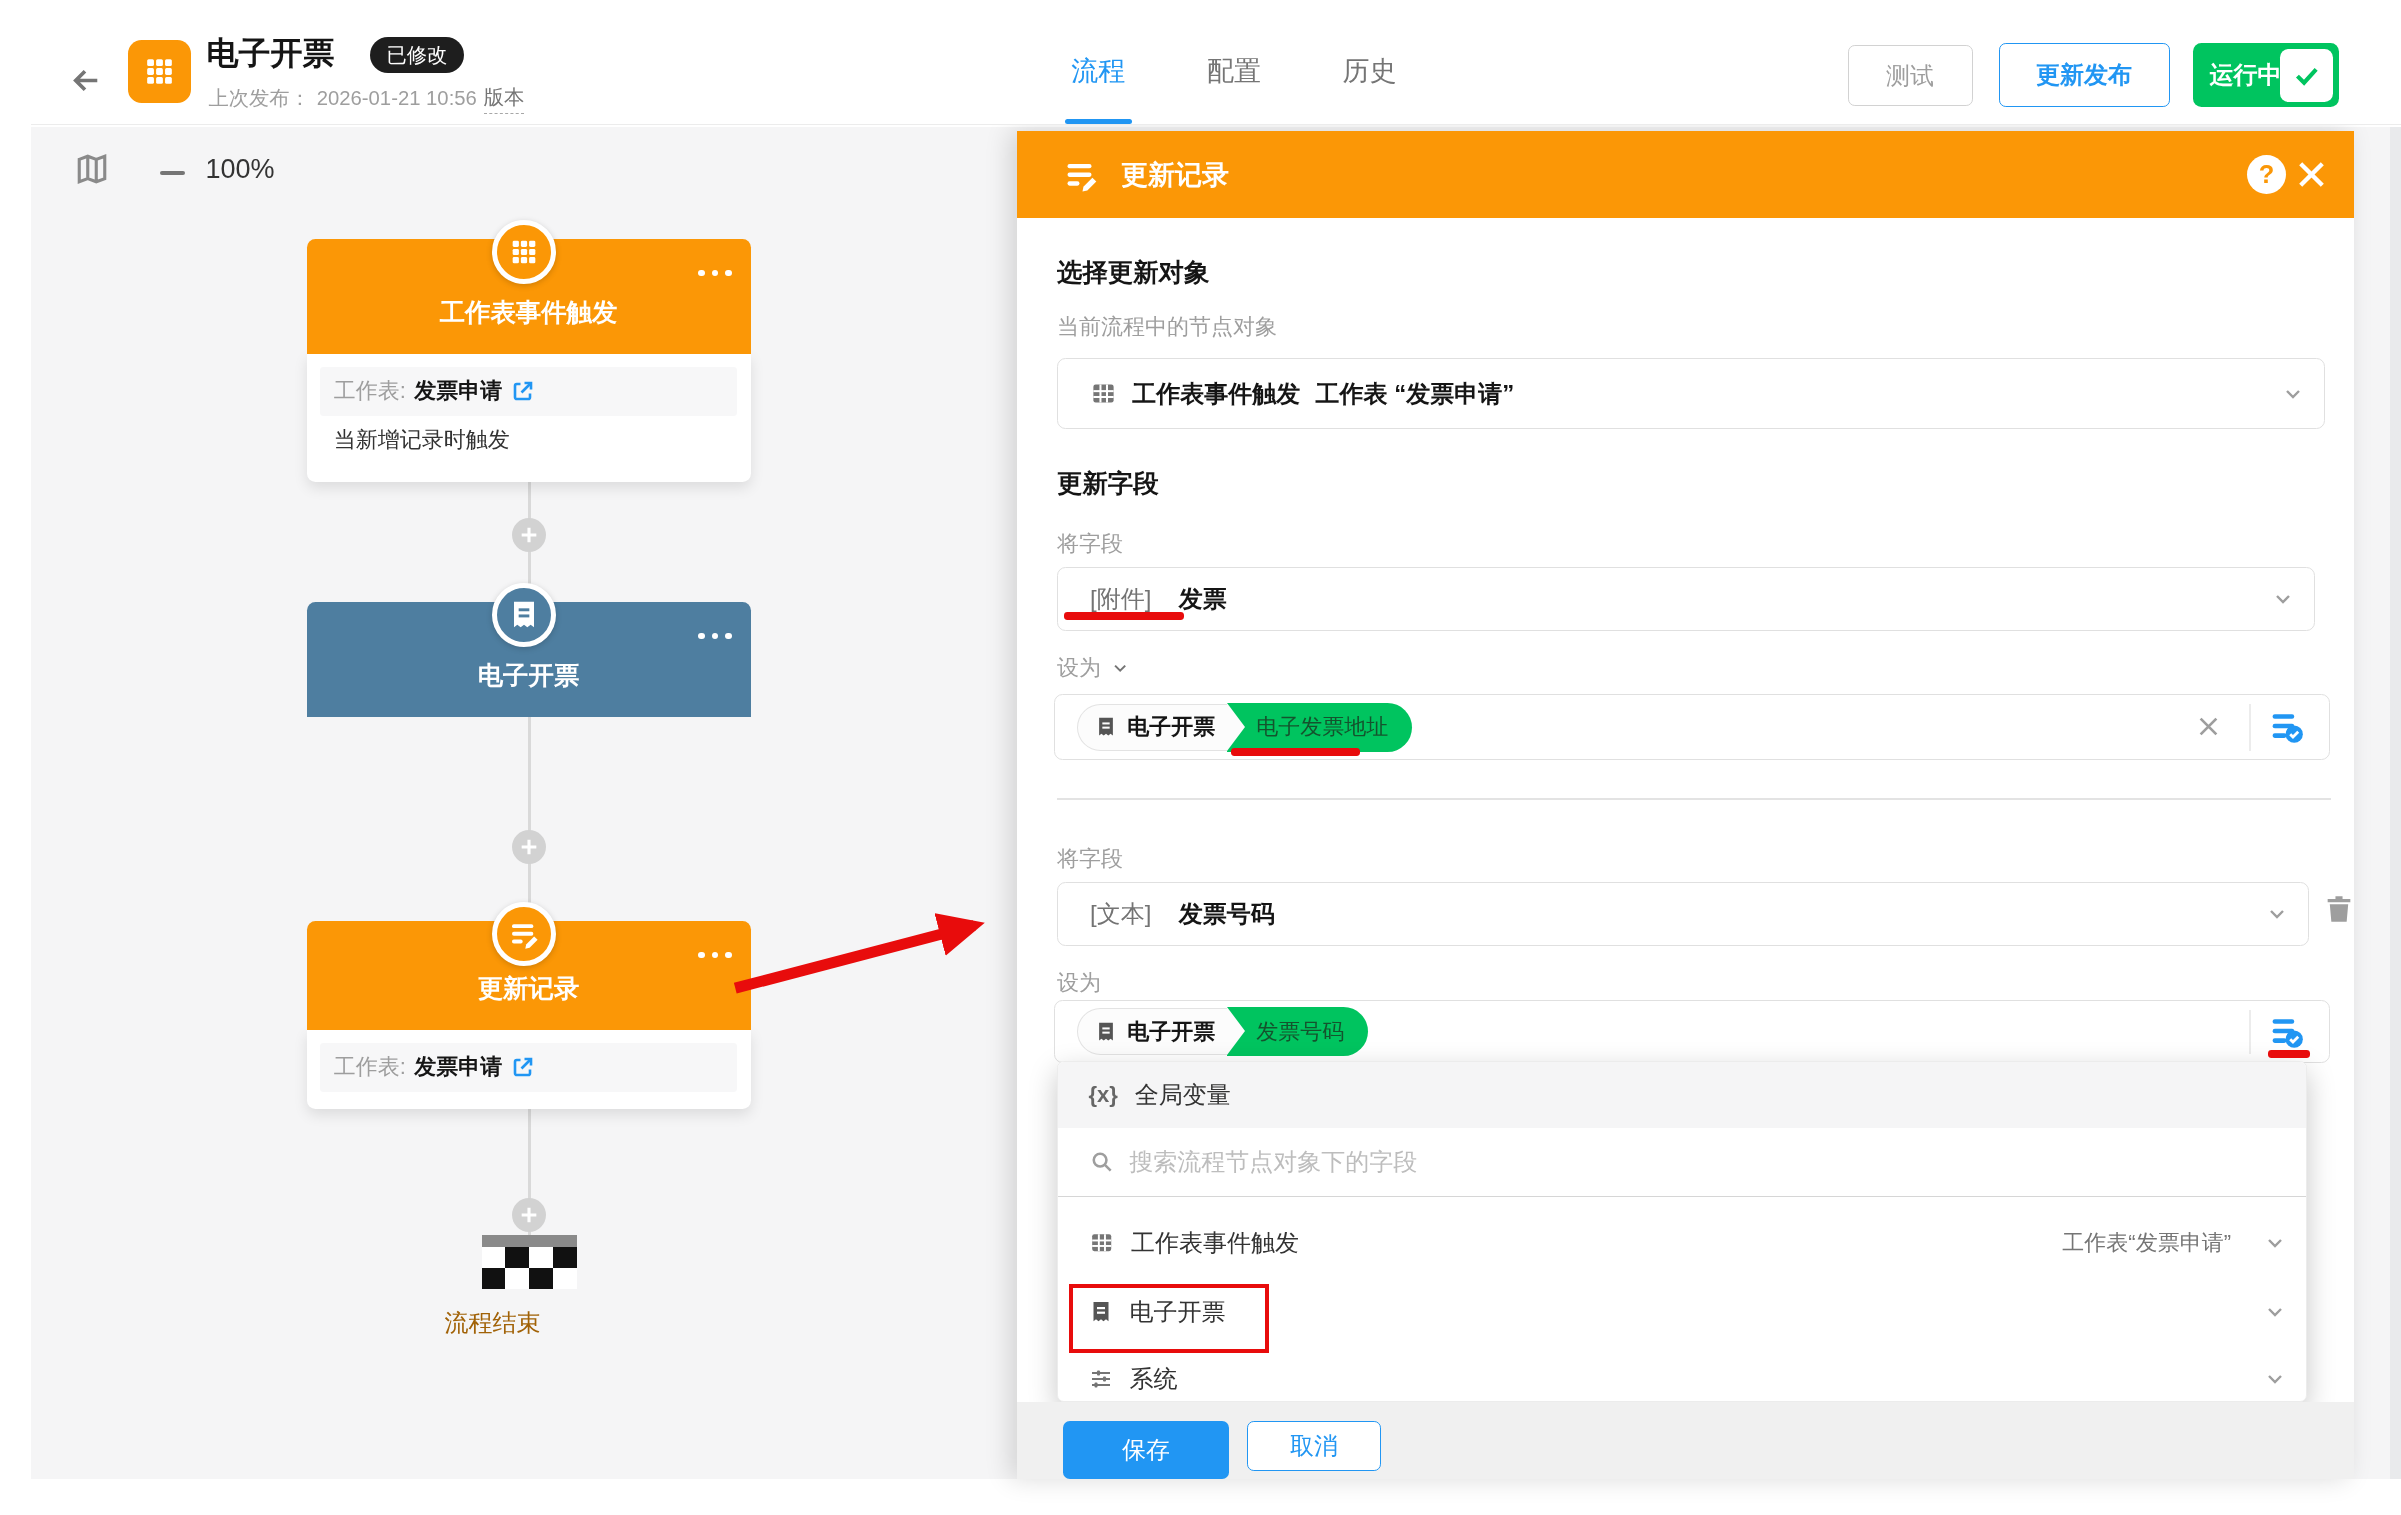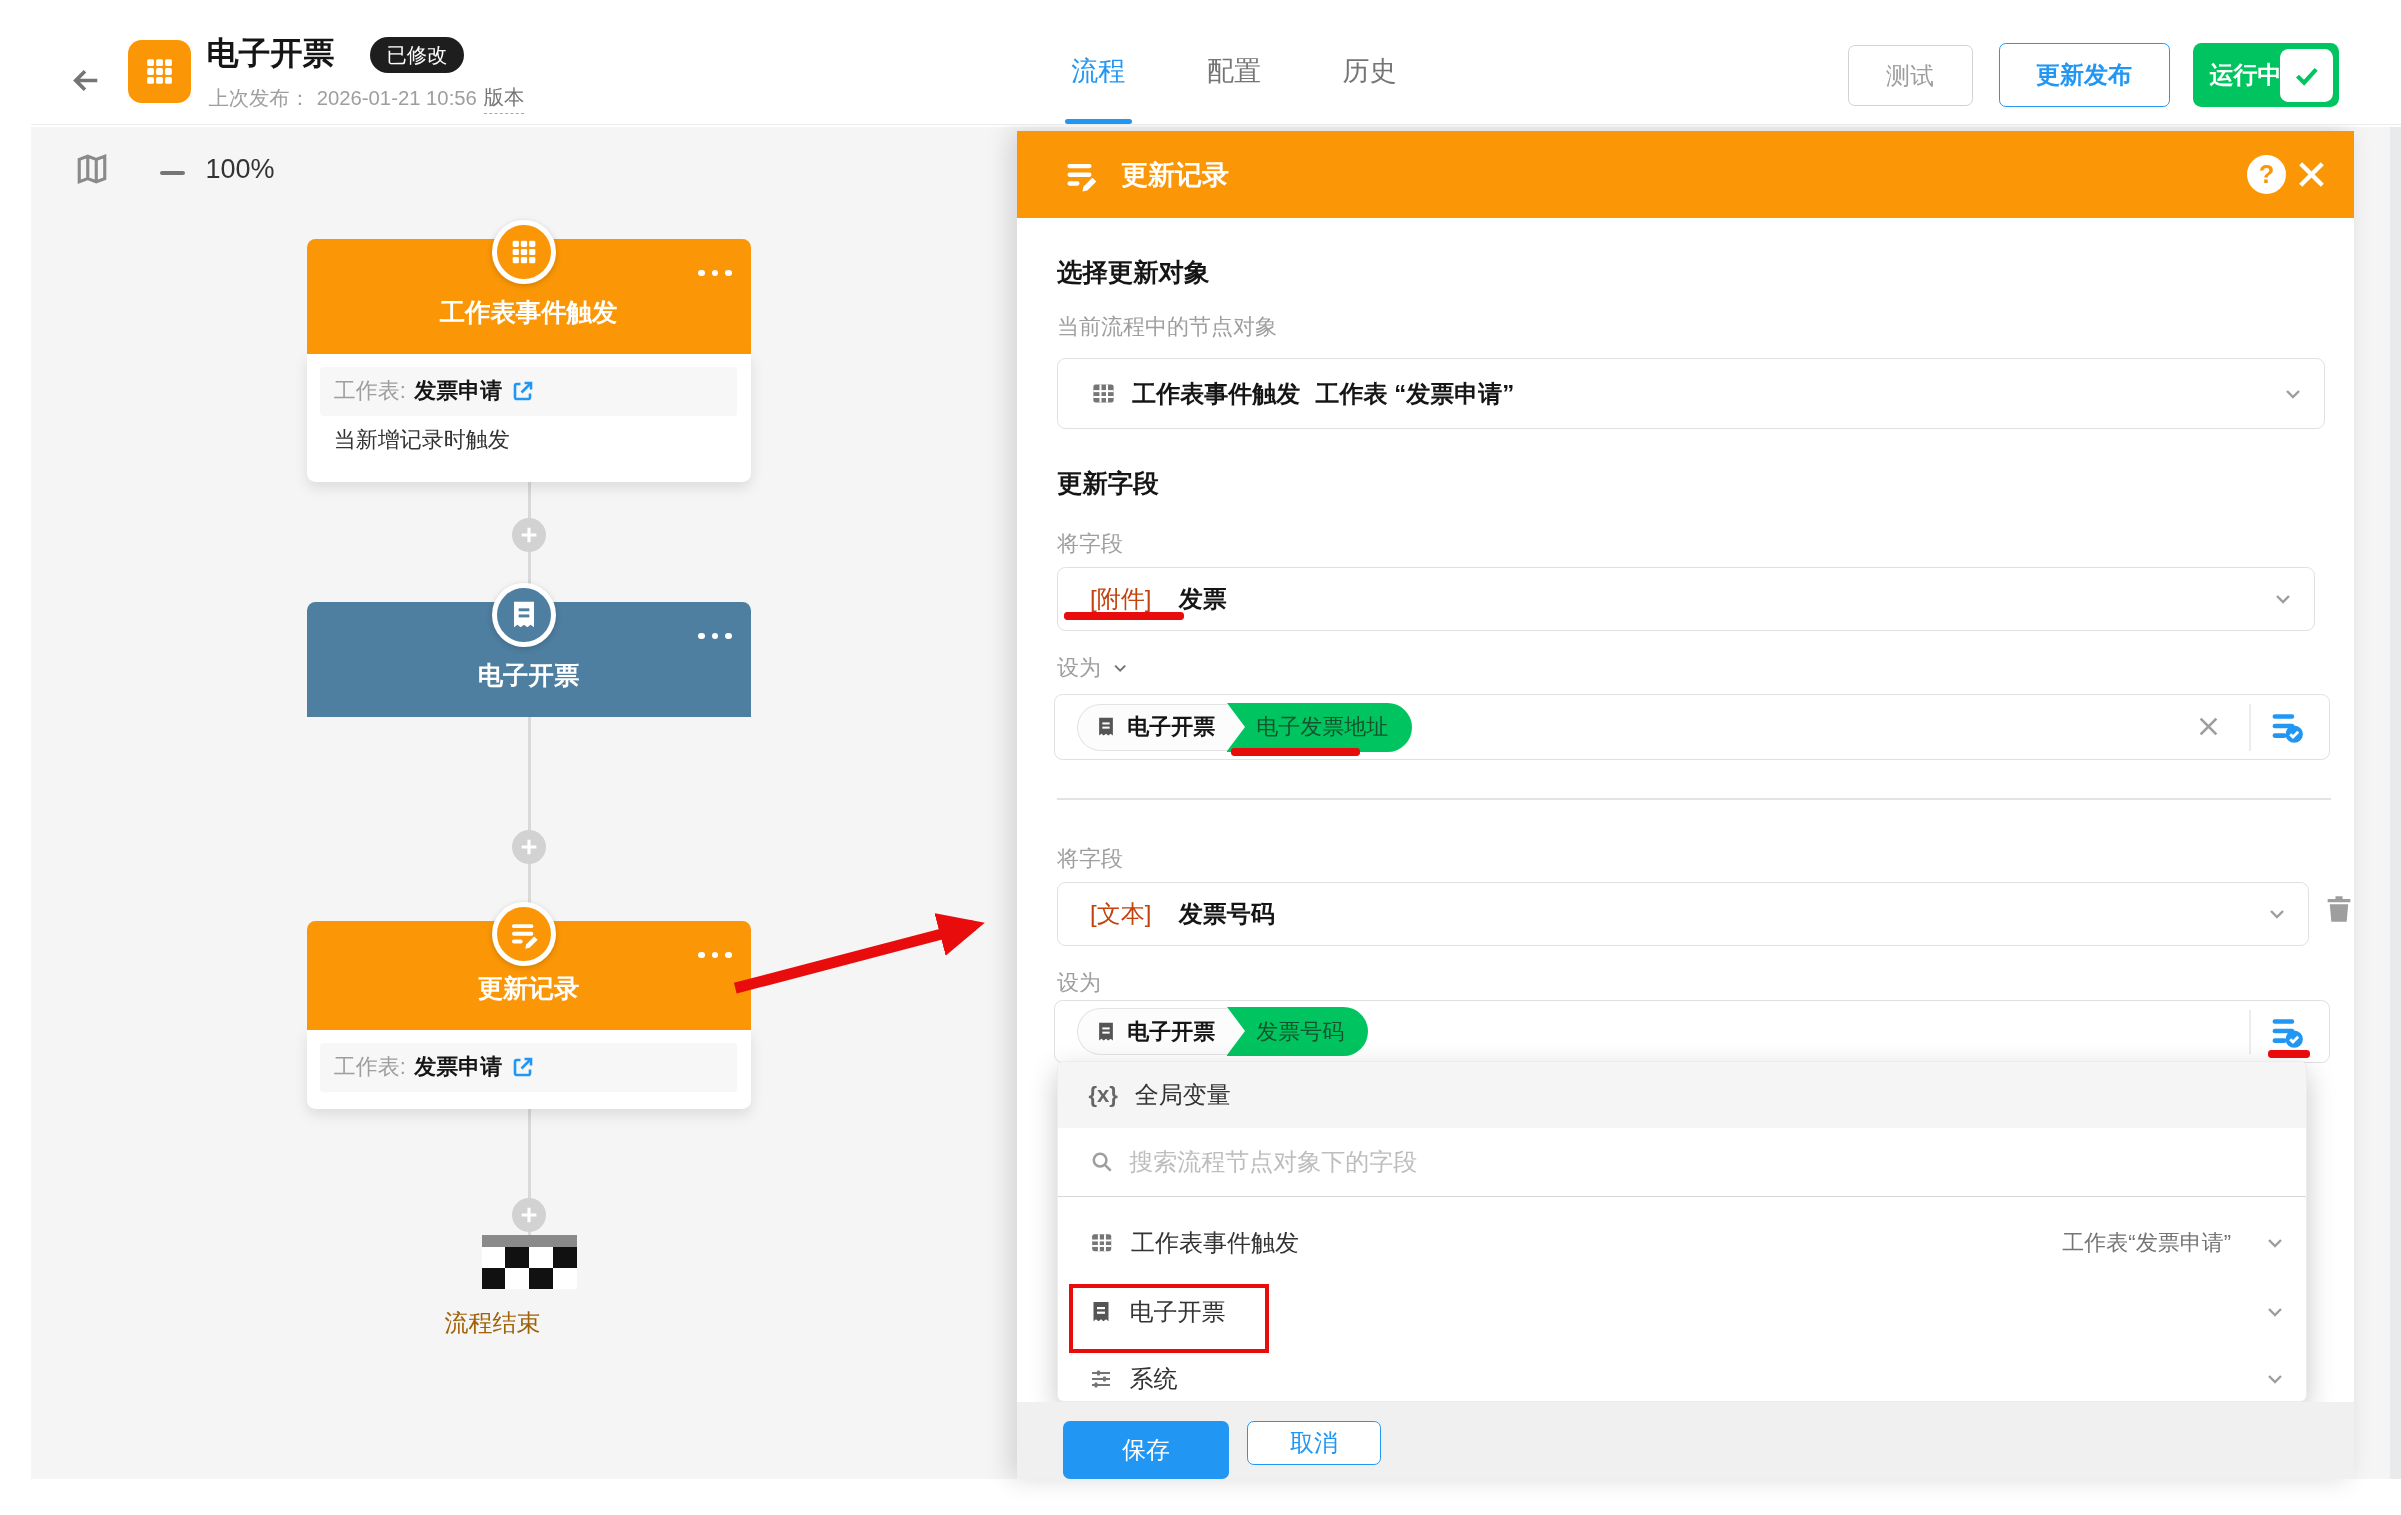--- a/index.html
+++ b/index.html
@@ -64,7 +64,7 @@
   .lbl { font-size:22px; color:#9e9e9e; display:flex; align-items:center; gap:8.5px; }
   .selbox { border:1.7px solid #e0e0e0; border-radius:8.5px; background:#fff; display:flex; align-items:center; padding:0 59px 0 32px; gap:15.3px; font-size:24px; }
   .chev { position:absolute; right:18.6px; top:50%; margin-top:-12px; width:24px; height:24px; color:#9e9e9e; }
-  .typegray { color:#c2410c; margin-right:12px; }
+  .typegray { color:#737373; margin-right:12px; }
   .namebold { font-weight:bold; }
   .divider { height:1.7px; background:#e3e3e3; }
   .tagrow { border:1.7px solid #e0e0e0; border-radius:8.5px; background:#fff; display:flex; align-items:center; padding:0 144px 0 22px; }

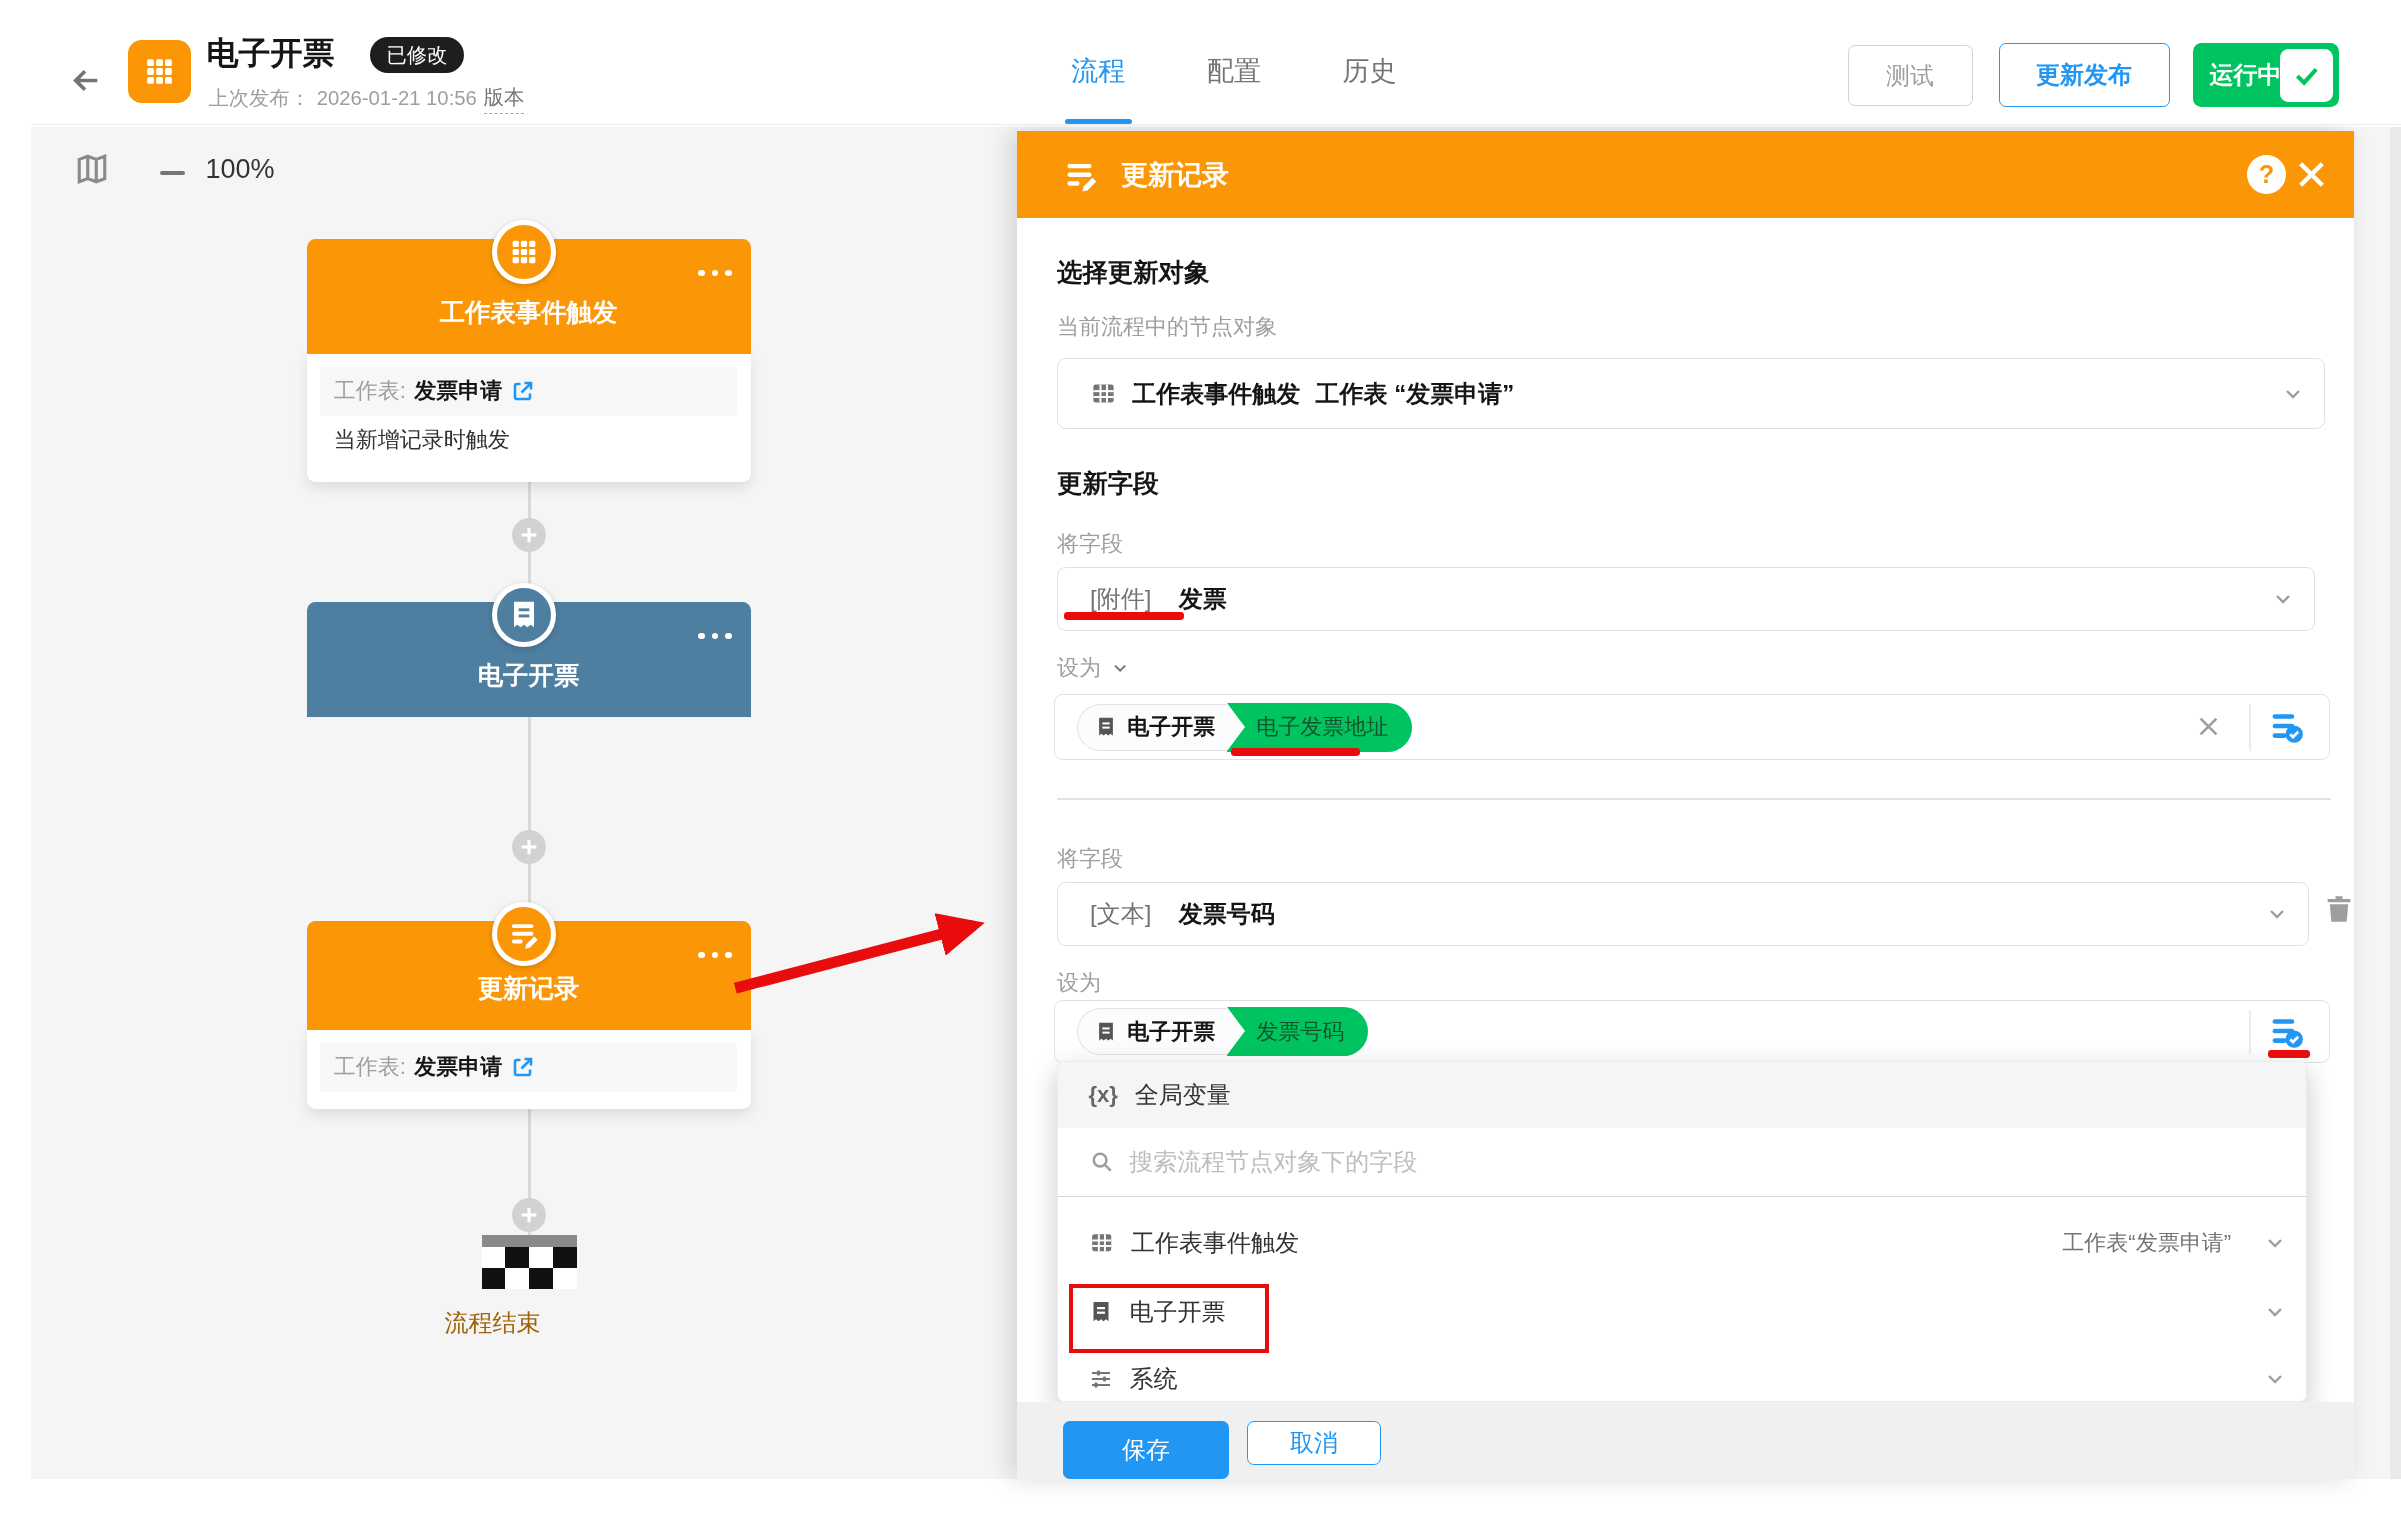--- a/index.html
+++ b/index.html
@@ -86,7 +86,7 @@
   .pick-right { position:absolute; right:75px; color:#757575; font-size:22px; }
   .footer { left:0; top:1271px; width:100%; height:77px; background:#f0f0f0; }
   .btn-save { position:absolute; left:46px; top:18.6px; width:166px; height:58px; background:#2196f3; color:#fff; font-size:24px; border-radius:6.8px; display:flex; align-items:center; justify-content:center; }
-  .btn-cancel { position:absolute; left:230px; top:18.6px; width:134px; height:44px; background:#fff; border:1.7px solid #2196f3; color:#2196f3; font-size:24px; border-radius:6.8px; display:flex; align-items:center; justify-content:center; }
+  .btn-cancel { position:absolute; left:230px; top:18.6px; width:134px; height:50px; background:#fff; border:1.7px solid #2196f3; color:#2196f3; font-size:24px; border-radius:6.8px; display:flex; align-items:center; justify-content:center; }
 
   
   .red-underline { position:absolute; background:#e80c0c; border-radius:3.4px; height:7.6px; z-index:25; }

